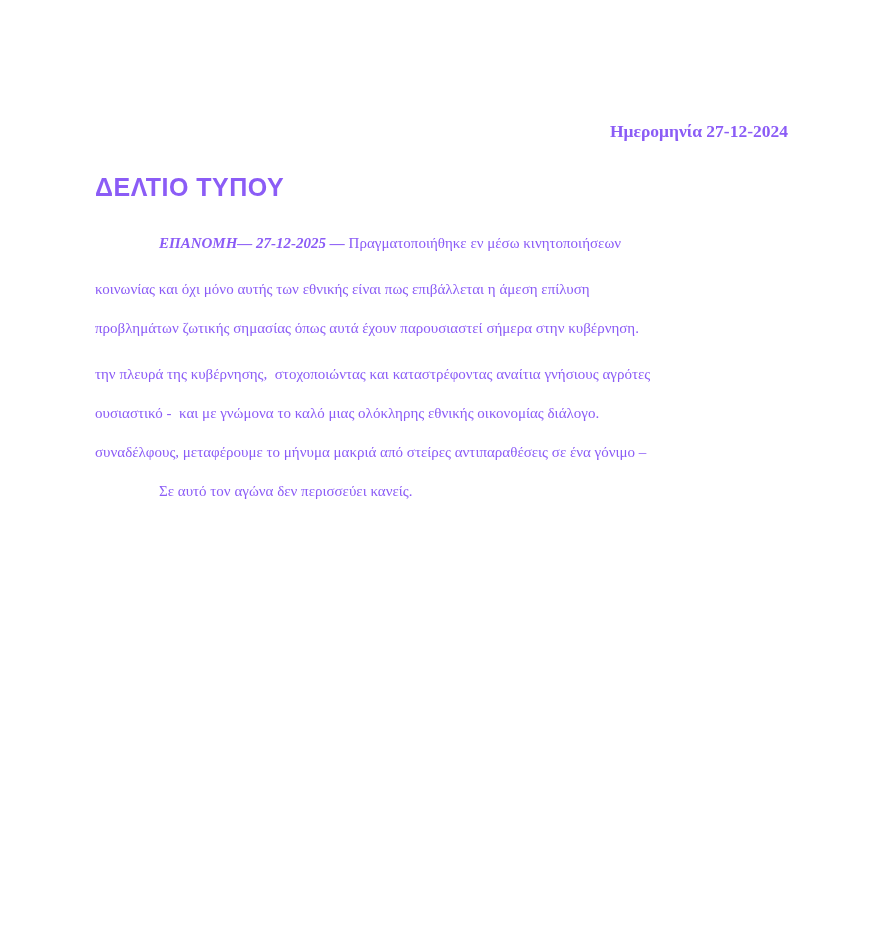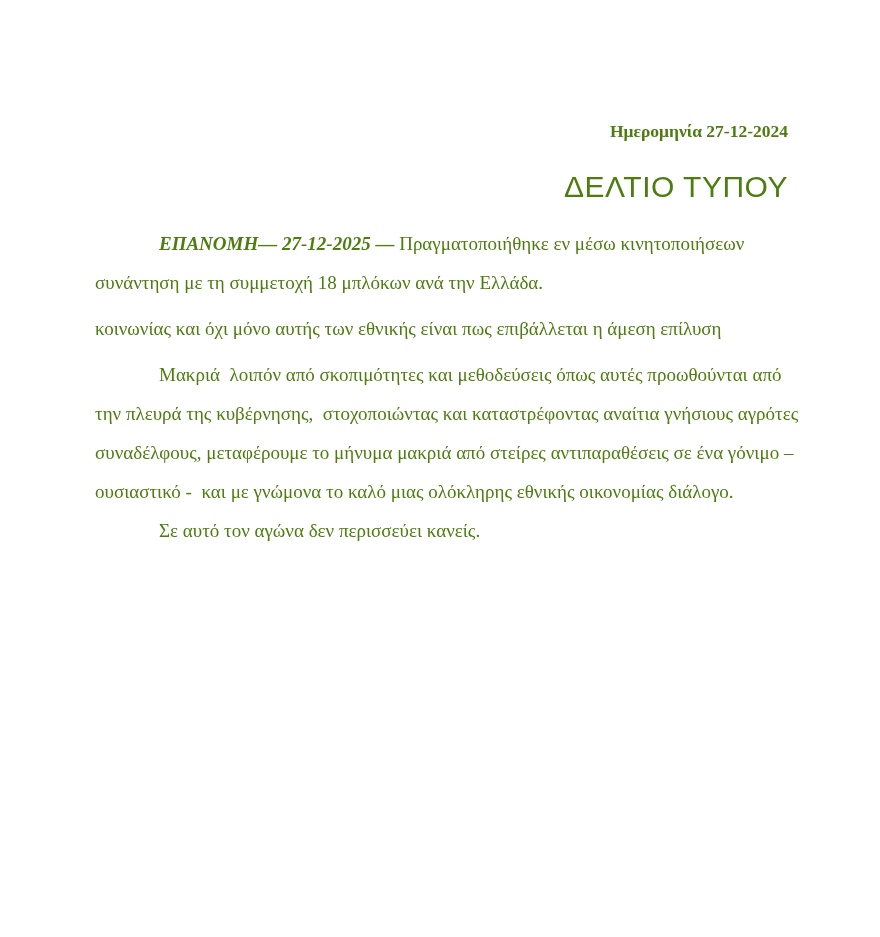--- a/index.html
+++ b/index.html
@@ -13,7 +13,7 @@
     height: 937px;
     box-sizing: border-box;
     background: #ffffff;
-    color: #4d7c0f;
+    color: #8b5cf6;
     padding: 120px 92px 0 95px;
     overflow: hidden;
     font-family: "Liberation Serif", "DejaVu Serif", serif;

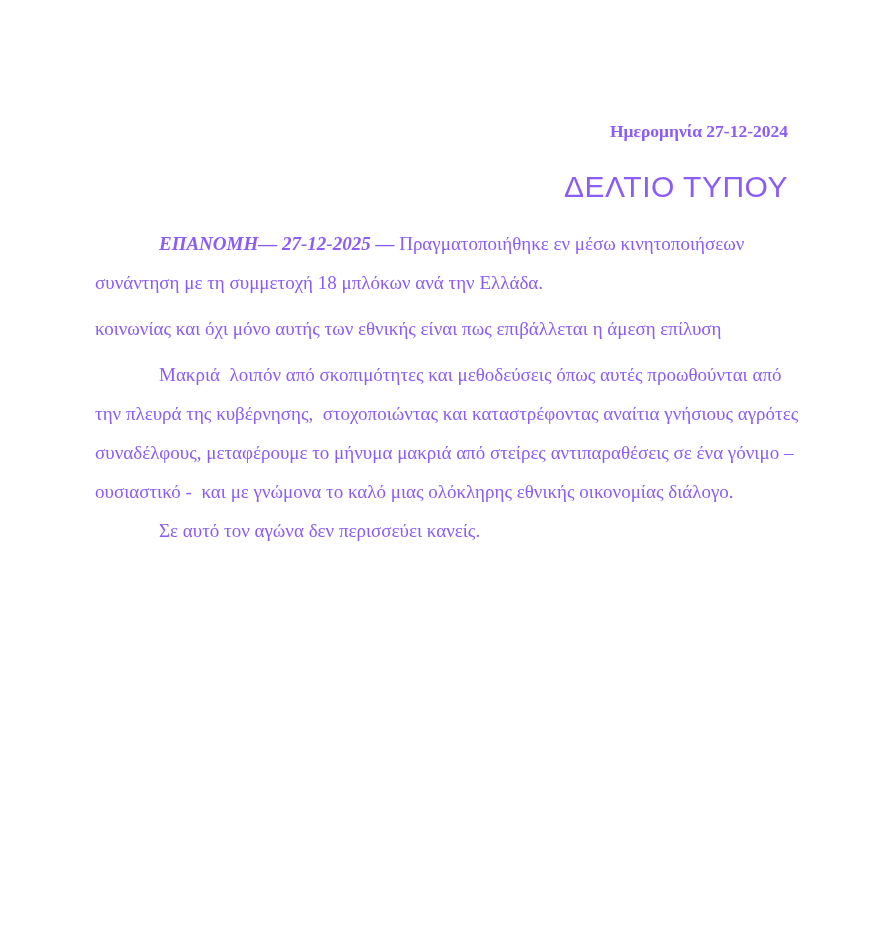--- a/index.html
+++ b/index.html
@@ -28,10 +28,10 @@
   }
   .doc-title {
     margin: 31px 0 0 0;
-    text-align: right;
+    text-align: left;
     font-family: "Liberation Sans", "DejaVu Sans", sans-serif;
-    font-weight: normal;
-    font-size: 30px;
+    font-weight: bold;
+    font-size: 25px;
     line-height: 28px;
     letter-spacing: 0.5px;
     white-space: pre;

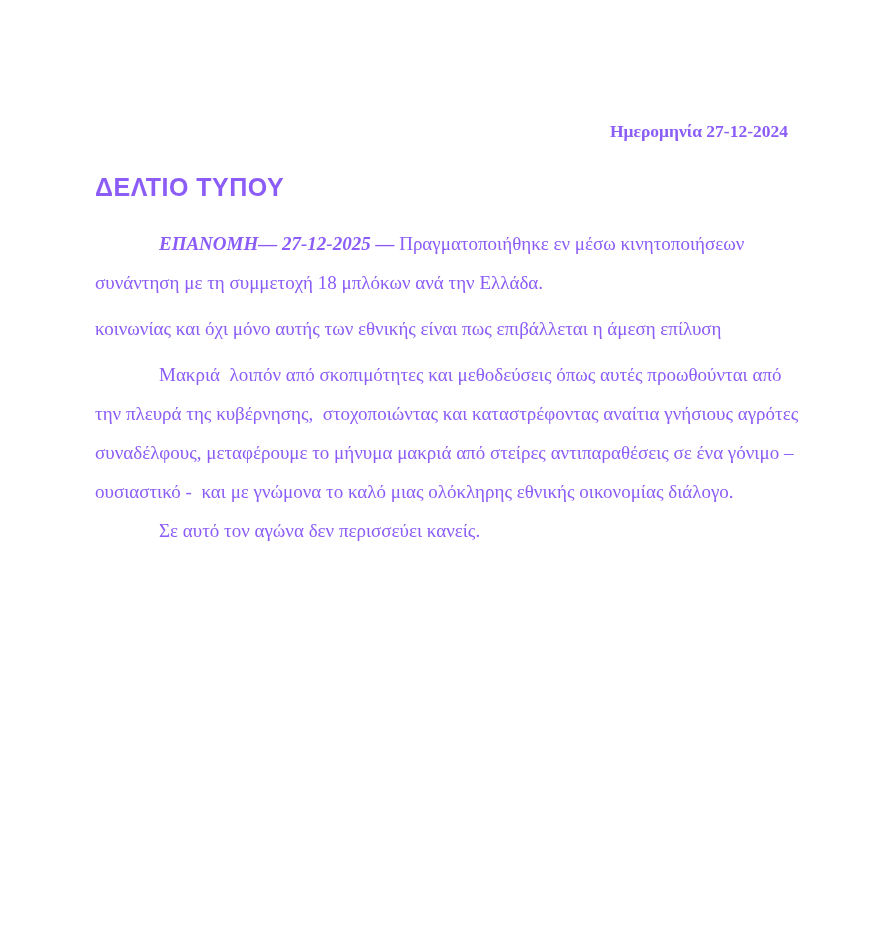--- a/index.html
+++ b/index.html
@@ -38,7 +38,7 @@
   }
   .doc-body {
     margin-top: 23px;
-    font-size: 19px;
+    font-size: 15px;
   }
   .para {
     margin: 7px 0 0 0;

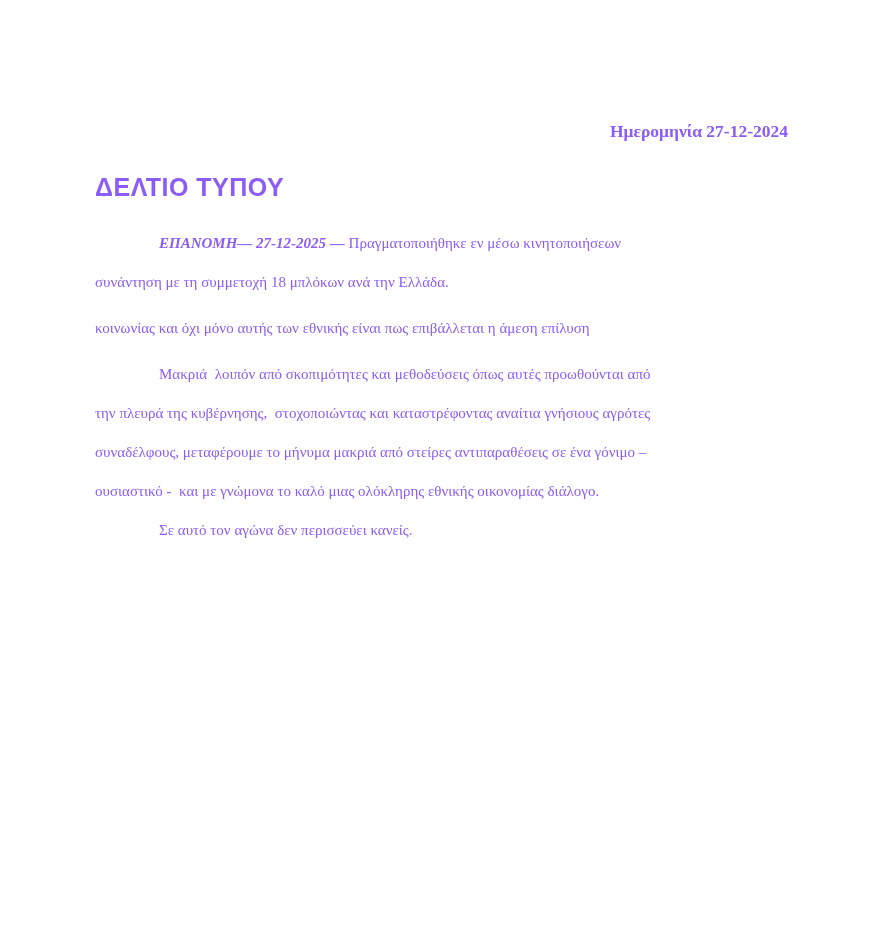--- a/index.html
+++ b/index.html
@@ -73,7 +73,6 @@
 
     <p class="para">
       <span class="line first"><span class="lead">ΕΠΑΝΟΜΗ— 27-12-2025 — </span><span>Πραγματοποιήθηκε εν μέσω κινητοποιήσεων</span></span>
-      <span class="line">συνάντηση με τη συμμετοχή 18 μπλόκων ανά την Ελλάδα.</span>
     </p>
 
     <p class="para">

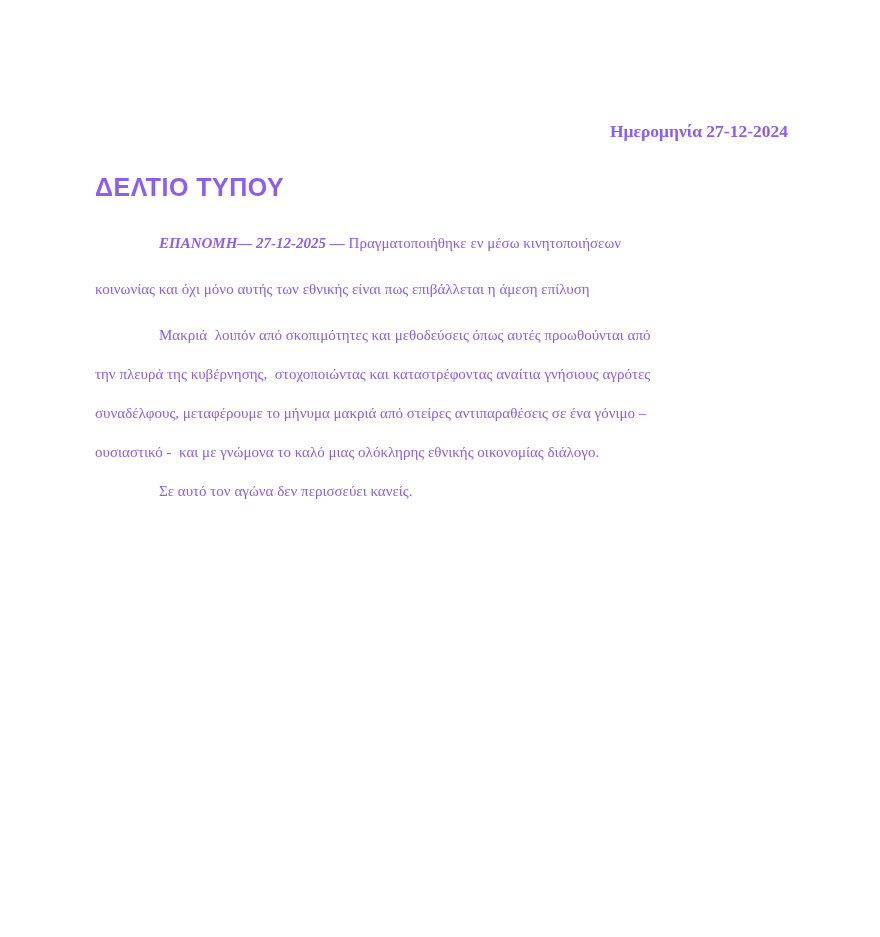--- a/index.html
+++ b/index.html
@@ -77,6 +77,7 @@
 
     <p class="para">
       <span class="line">κοινωνίας και όχι μόνο αυτής των εθνικής είναι πως επιβάλλεται η άμεση επίλυση</span>
+      <span class="line">προβλημάτων ζωτικής σημασίας όπως αυτά έχουν παρουσιαστεί σήμερα στην κυβέρνηση.</span>
     </p>
 
     <p class="para">

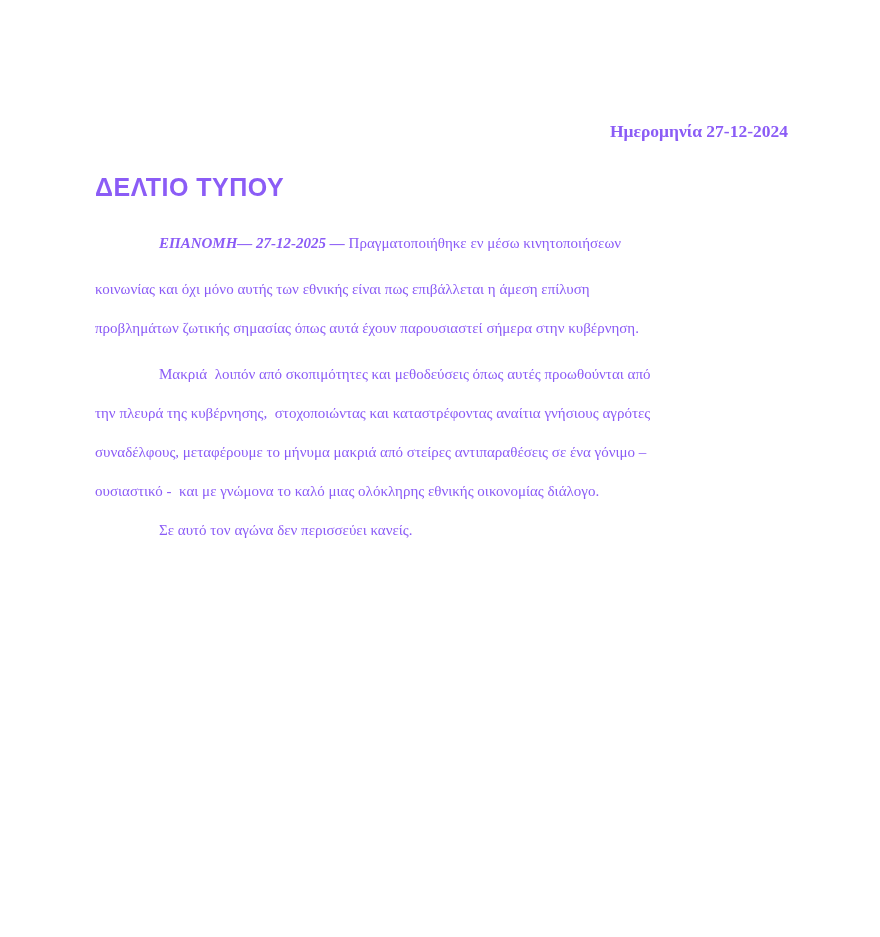--- a/index.html
+++ b/index.html
@@ -84,7 +84,6 @@
     </p>
 
     <p class="para">
-      <span class="line first">Μακριά  λοιπόν από σκοπιμότητες και μεθοδεύσεις όπως αυτές προωθούνται από</span>
       <span class="line">την πλευρά της κυβέρνησης,  στοχοποιώντας και καταστρέφοντας αναίτια γνήσιους αγρότες</span>
       <span class="line">συναδέλφους, μεταφέρουμε το μήνυμα μακριά από στείρες αντιπαραθέσεις σε ένα γόνιμο –</span>
       <span class="line">ουσιαστικό -  και με γνώμονα το καλό μιας ολόκληρης εθνικής οικονομίας διάλογο.</span>

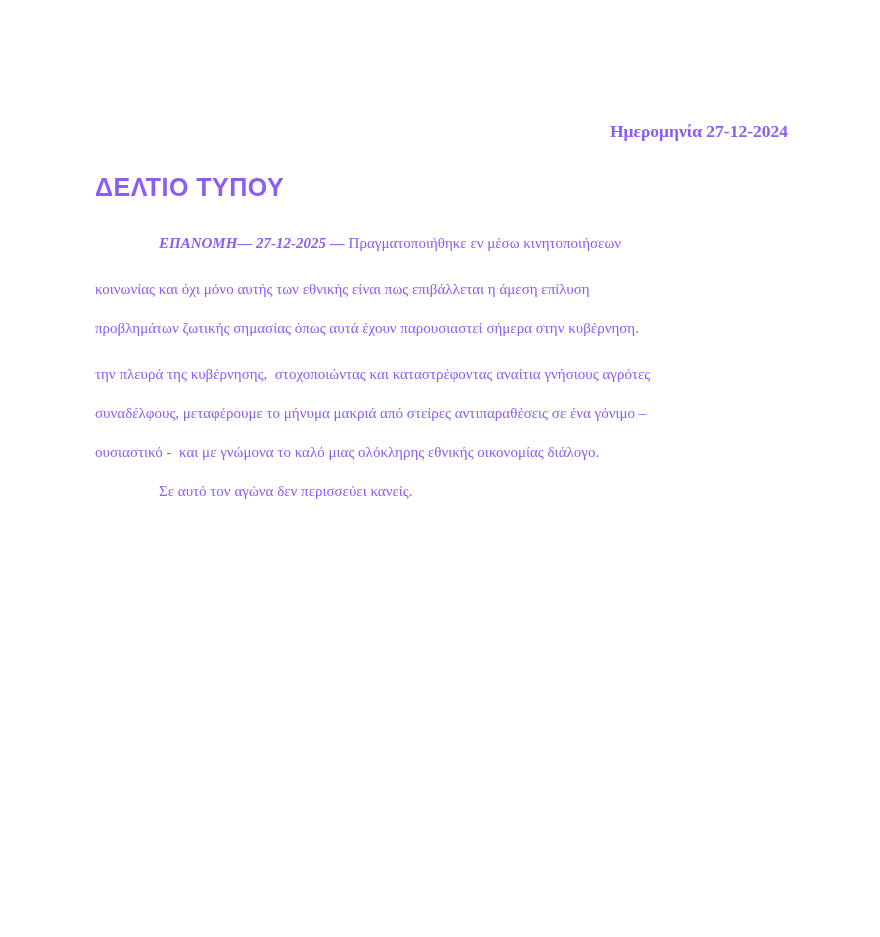--- a/index.html
+++ b/index.html
@@ -85,8 +85,8 @@
 
     <p class="para">
       <span class="line">την πλευρά της κυβέρνησης,  στοχοποιώντας και καταστρέφοντας αναίτια γνήσιους αγρότες</span>
+      <span class="line">ουσιαστικό -  και με γνώμονα το καλό μιας ολόκληρης εθνικής οικονομίας διάλογο.</span>
       <span class="line">συναδέλφους, μεταφέρουμε το μήνυμα μακριά από στείρες αντιπαραθέσεις σε ένα γόνιμο –</span>
-      <span class="line">ουσιαστικό -  και με γνώμονα το καλό μιας ολόκληρης εθνικής οικονομίας διάλογο.</span>
     </p>
 
     <p class="para tight">

